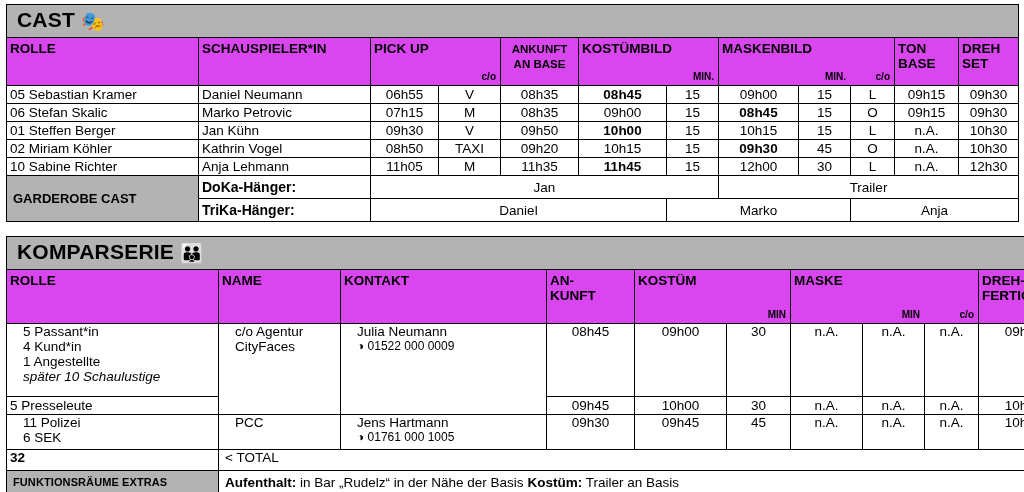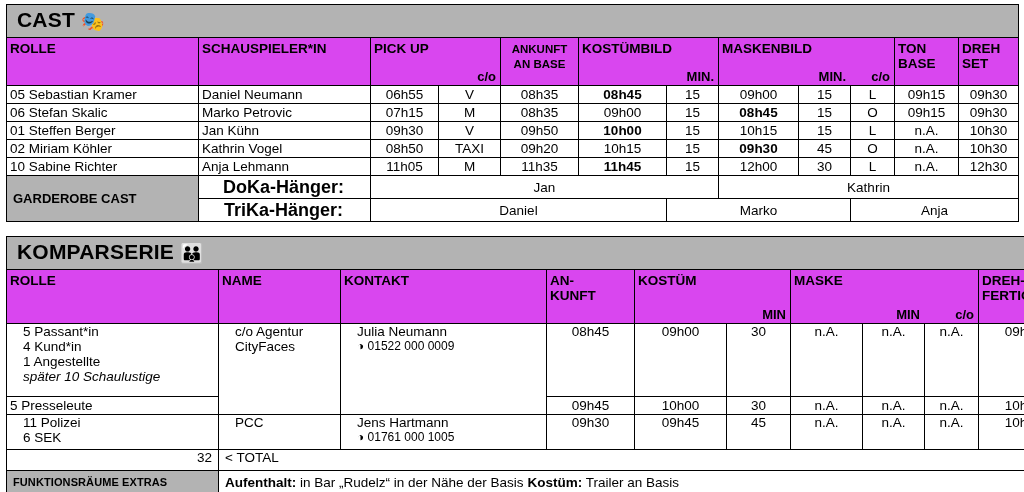--- a/index.html
+++ b/index.html
@@ -49,7 +49,7 @@
   .hdr .sub{
     position:absolute;
     right:4px;bottom:1px;
-    font-size:13px;
+    font-size:10px;
     font-weight:bold;
   }
   .hdr .l2{display:block;}

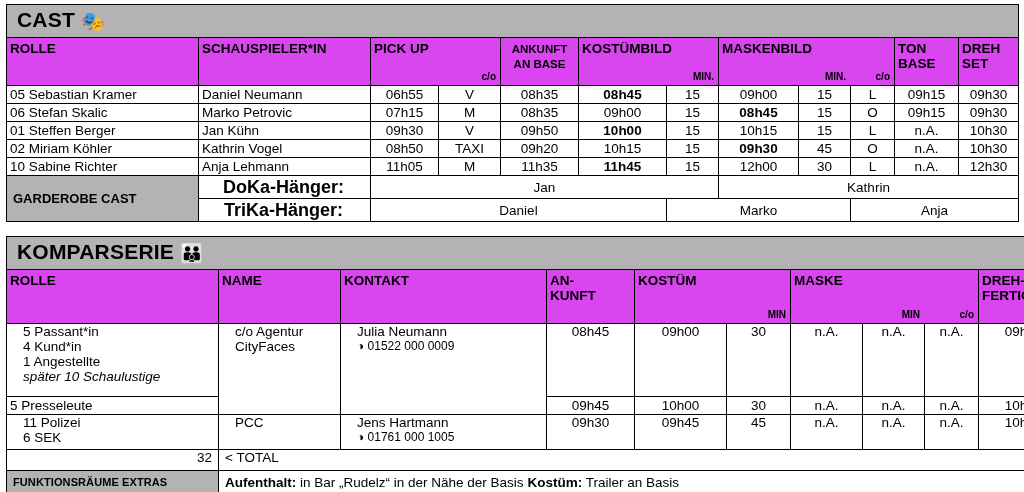--- a/index.html
+++ b/index.html
@@ -65,7 +65,7 @@
     vertical-align:middle;
     margin-left:40px;
   }
-  .gard-key{text-align:center;font-weight:bold;padding-right:5px;vertical-align:middle;font-size:18px;}
+  .gard-key{text-align:left;font-weight:bold;padding-right:5px;vertical-align:middle;font-size:14px;}
   .gard-val{vertical-align:middle;margin-left:16px;}
   .kh{ height:50px; }
   .kh .sub{bottom:1px;}

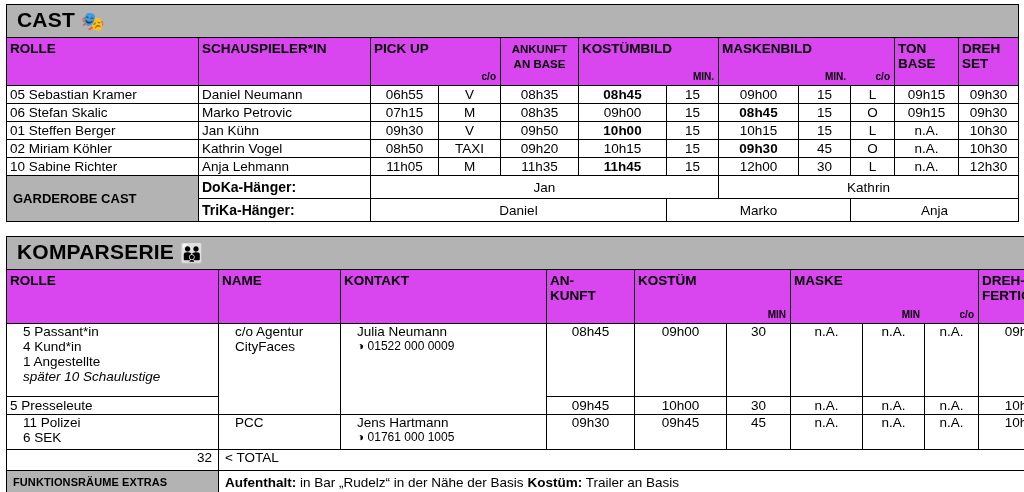--- a/index.html
+++ b/index.html
@@ -189,7 +189,7 @@
       <td class="gard-label" rowspan="2">GARDEROBE CAST</td>
       <td class="gard-key" style="height:22px">DoKa-Hänger:</td>
       <td class="gard-val" colspan="5">Jan</td>
-      <td class="gard-val" colspan="5">Kathrin</td>
+      <td class="gard-val" colspan="5">Trailer</td>
     </tr>
     <tr>
       <td class="gard-key" style="height:22px">TriKa-Hänger:</td>

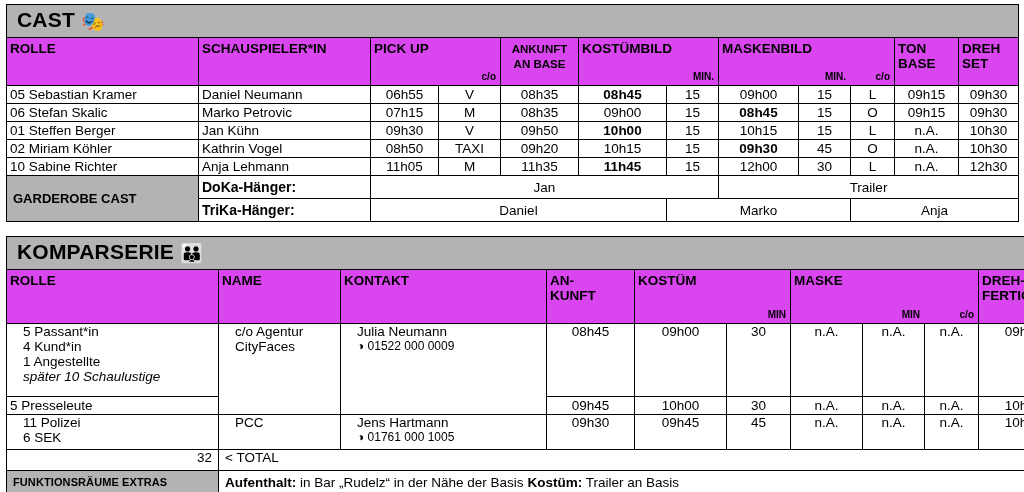--- a/index.html
+++ b/index.html
@@ -72,7 +72,7 @@
   .kcell{vertical-align:top;text-align:center;}
   .kleft{vertical-align:top;text-align:left;padding-left:16px;white-space:normal;}
   .it{font-style:italic;}
-  .total-num{text-align:right;font-weight:normal;padding-right:6px;}
+  .total-num{text-align:left;font-weight:bold;padding-right:6px;}
   .total-txt{text-align:left;padding-left:6px;}
   .fx-label{background:#b3b3b3;font-weight:bold;font-size:11px;text-align:left;padding-left:6px;letter-spacing:0.1px;vertical-align:middle;}
   .fx-val{text-align:left;padding-left:6px;vertical-align:middle;}

